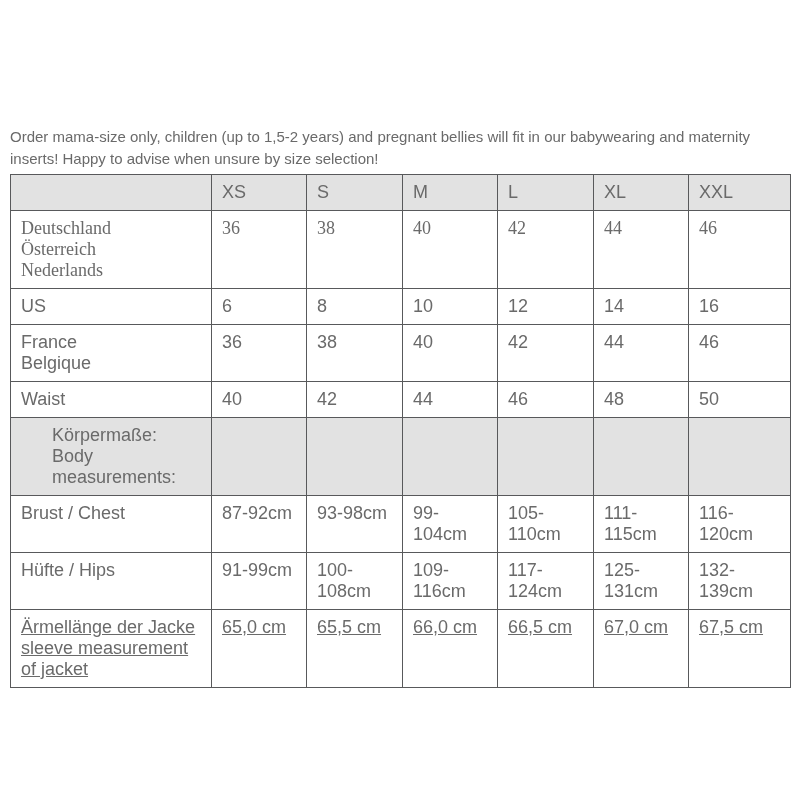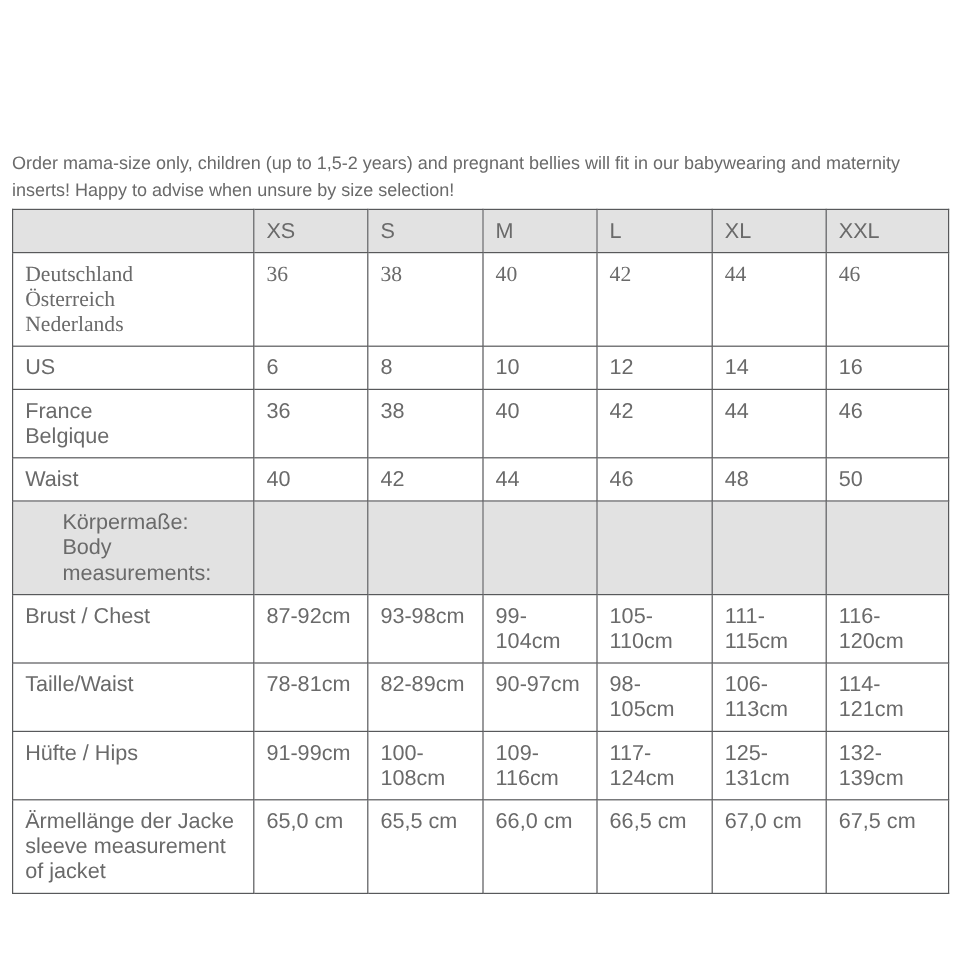--- a/index.html
+++ b/index.html
@@ -161,17 +161,6 @@
       </tr>
       <tr class="rh35">
         <td>
-          <span class="lbl-line">Taille/Waist</span>
-        </td>
-        <td>78-81cm</td>
-        <td>82-89cm</td>
-        <td>90-97cm</td>
-        <td>98-105cm</td>
-        <td>106-113cm</td>
-        <td>114-121cm</td>
-      </tr>
-      <tr class="rh35">
-        <td>
           <span class="lbl-line">Hüfte / Hips</span>
         </td>
         <td>91-99cm</td>

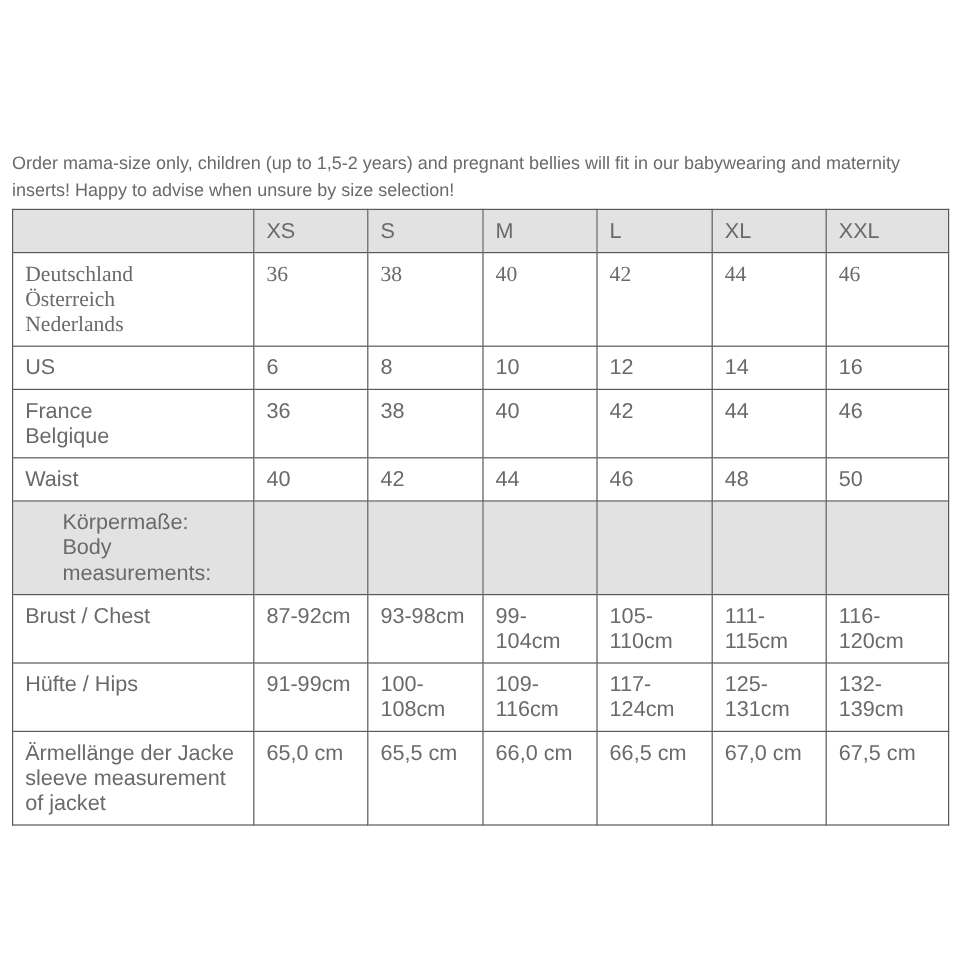--- a/index.html
+++ b/index.html
@@ -56,7 +56,7 @@
   .rh37 { height: 37px; margin-left: 37px; }
   .rh53 { height: 53px; }
   .rh55 { height: 55px; }
-  .rh57 { height: 57px; }
+  .rh57 { height: 57px; text-decoration: underline; }
   .rh75 { height: 75px; font-family: Liberation Serif, serif; }
   .lbl-line { display: block; }
 </style>

